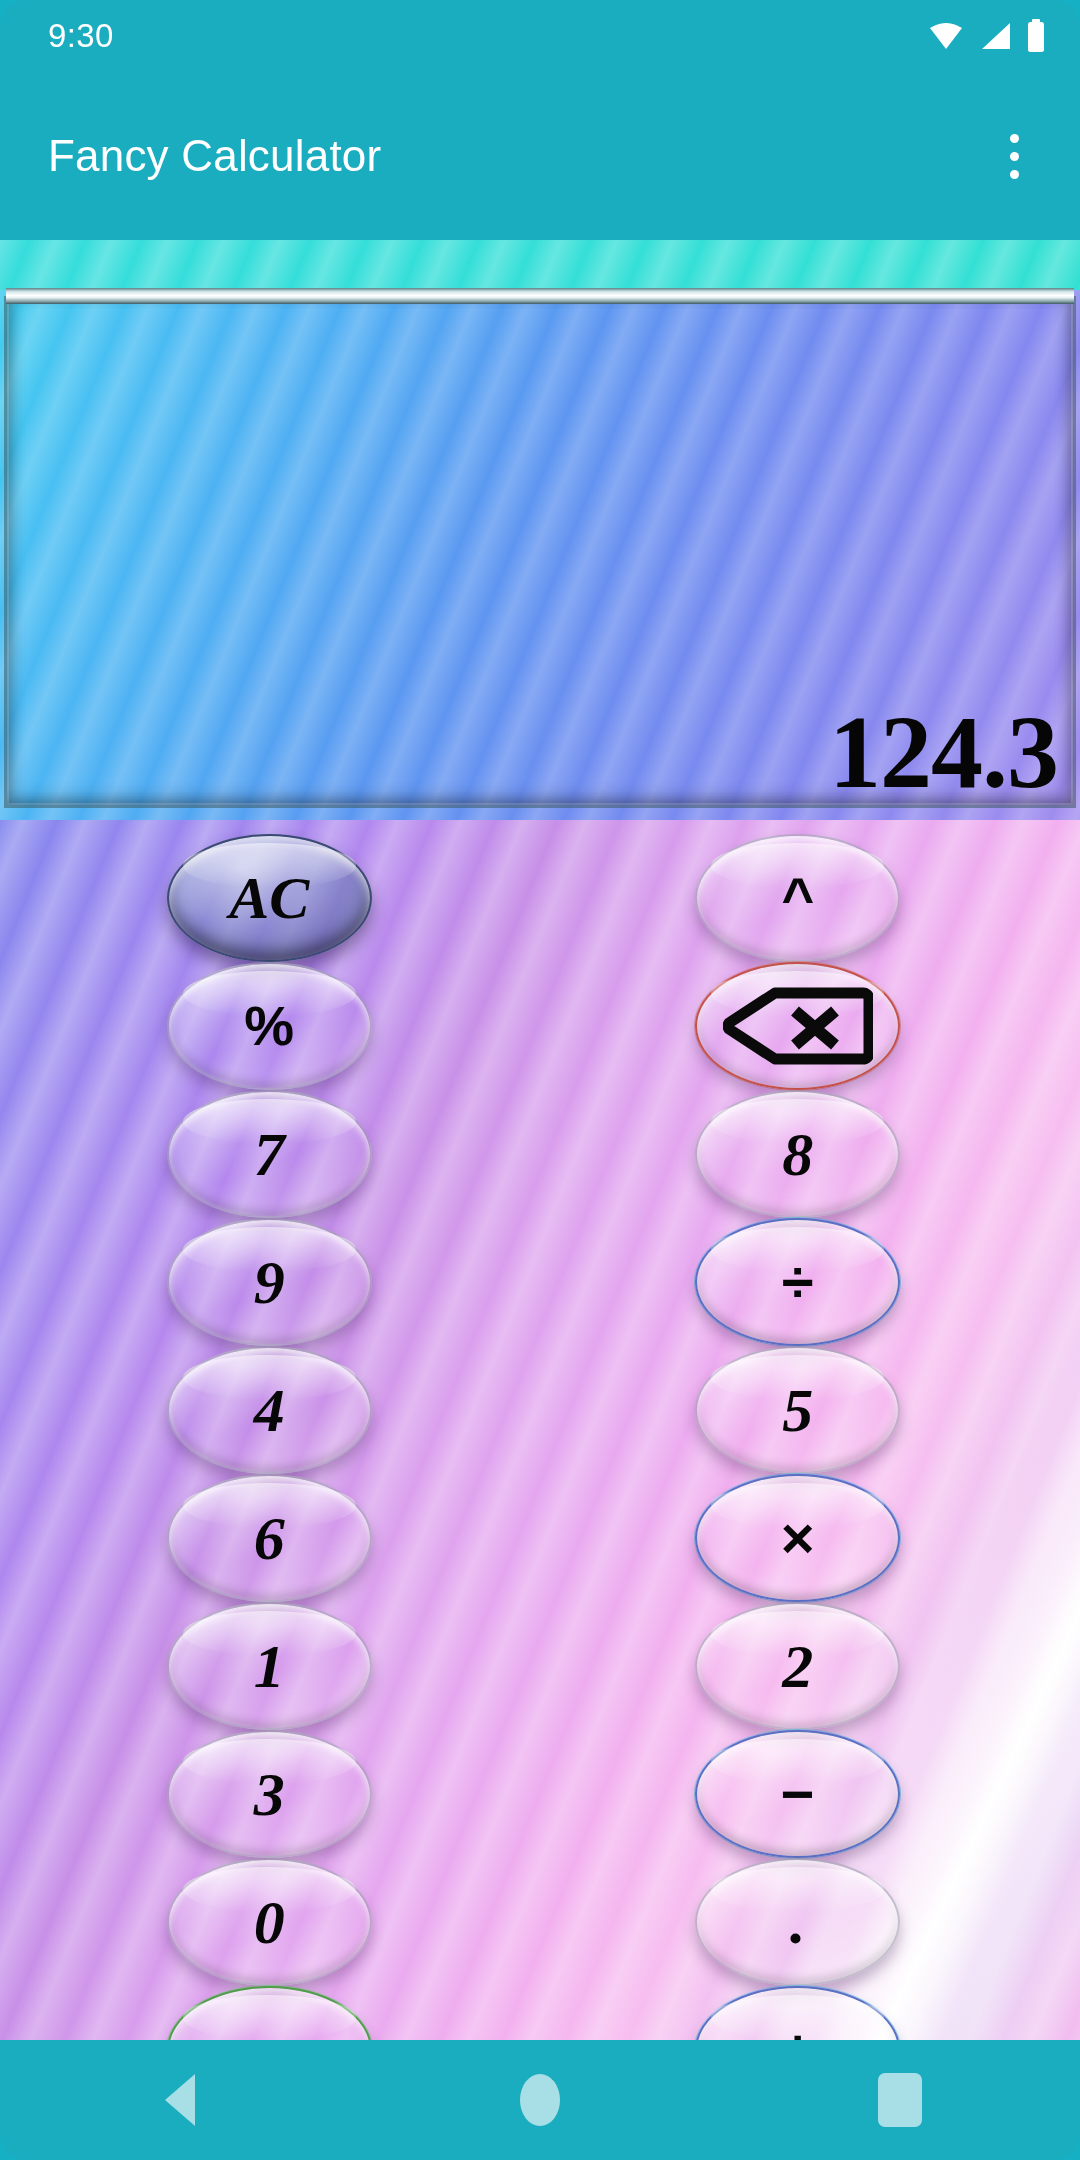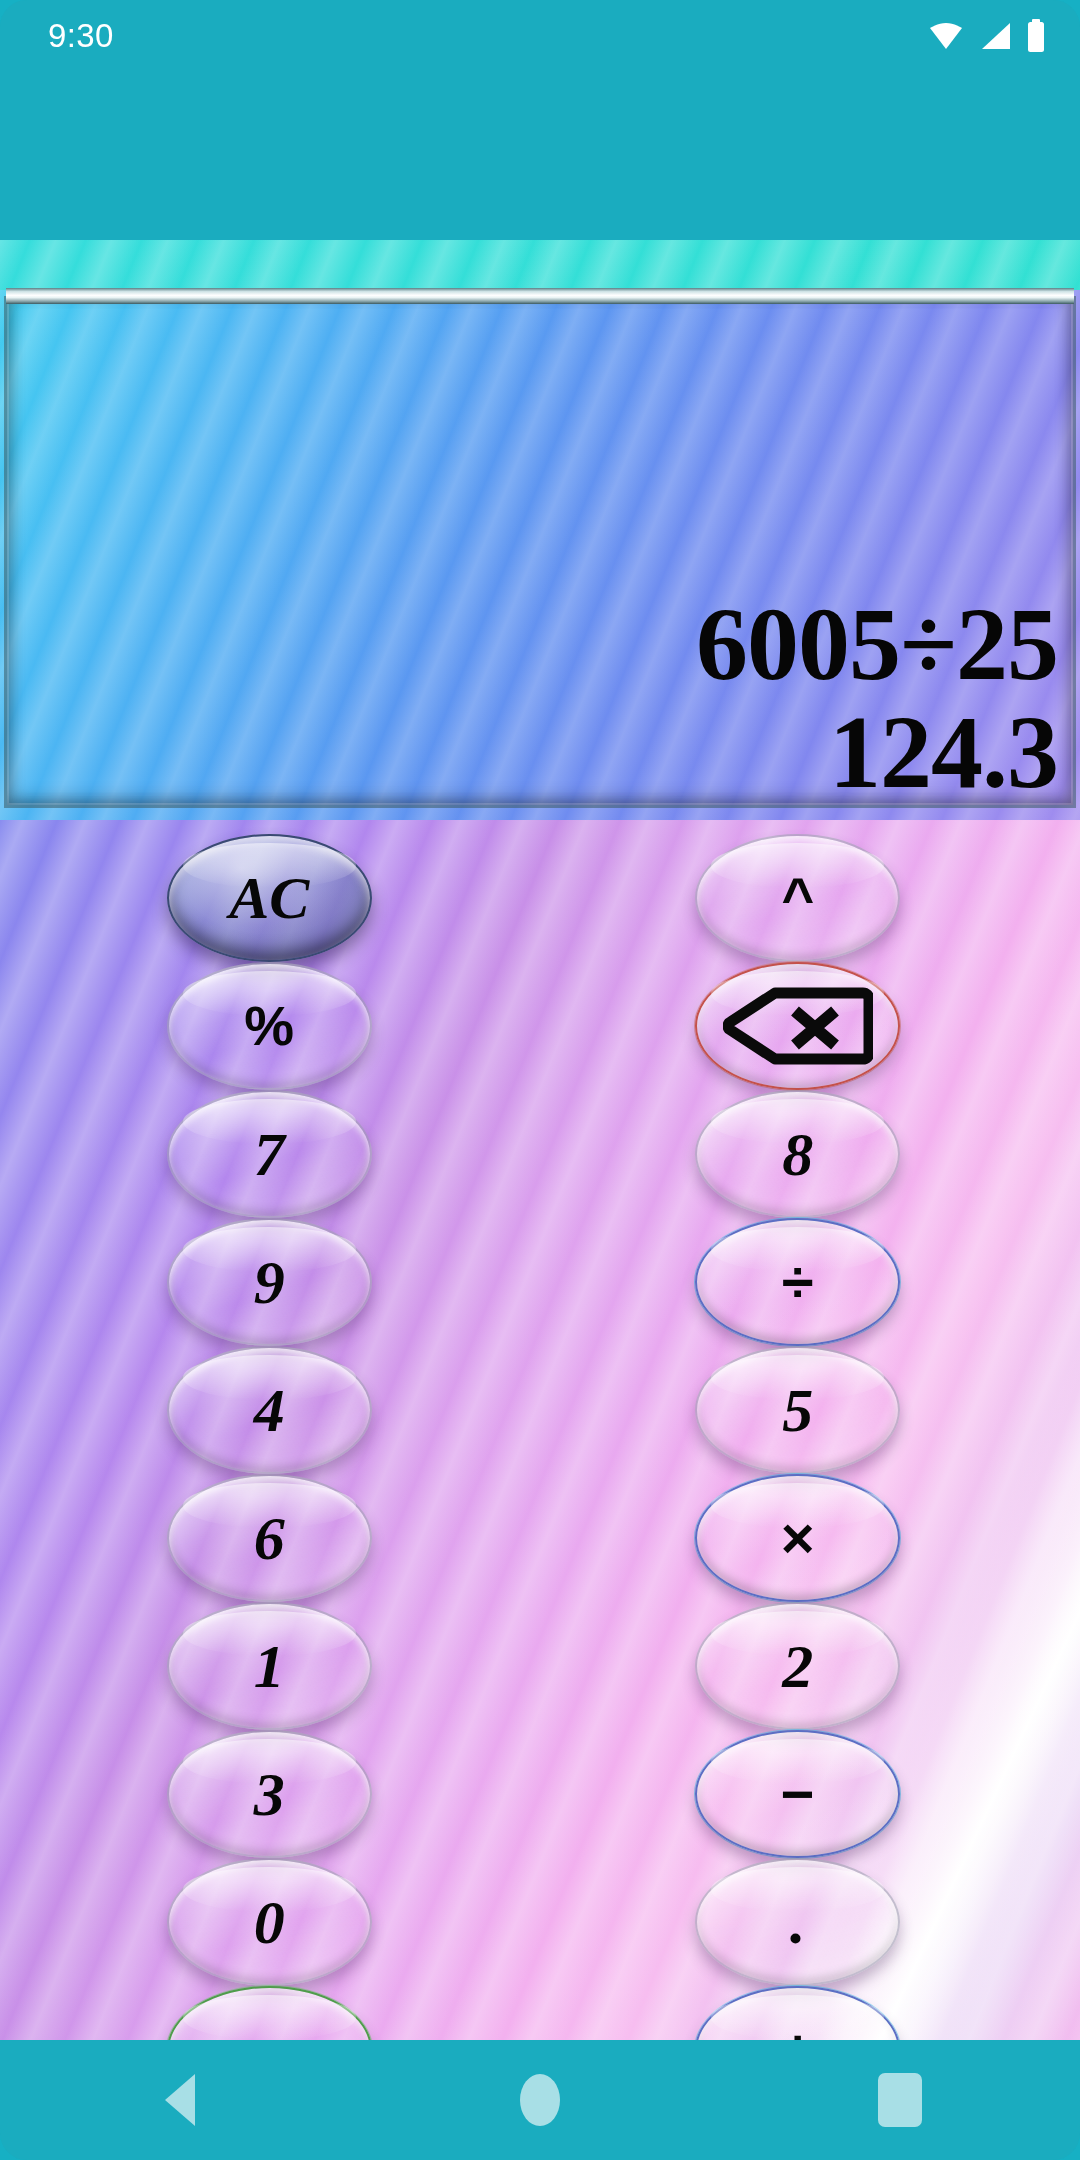--- a/index.html
+++ b/index.html
@@ -302,6 +302,14 @@
     </span>
   </div>
 
+  <div id="appbar">
+    <span id="app-title">Fancy Calculator</span>
+    <span id="overflow-menu">
+      <i></i>
+      <i></i>
+      <i></i>
+    </span>
+  </div>
 
   <div id="content">
     <div class="rainbow"></div>

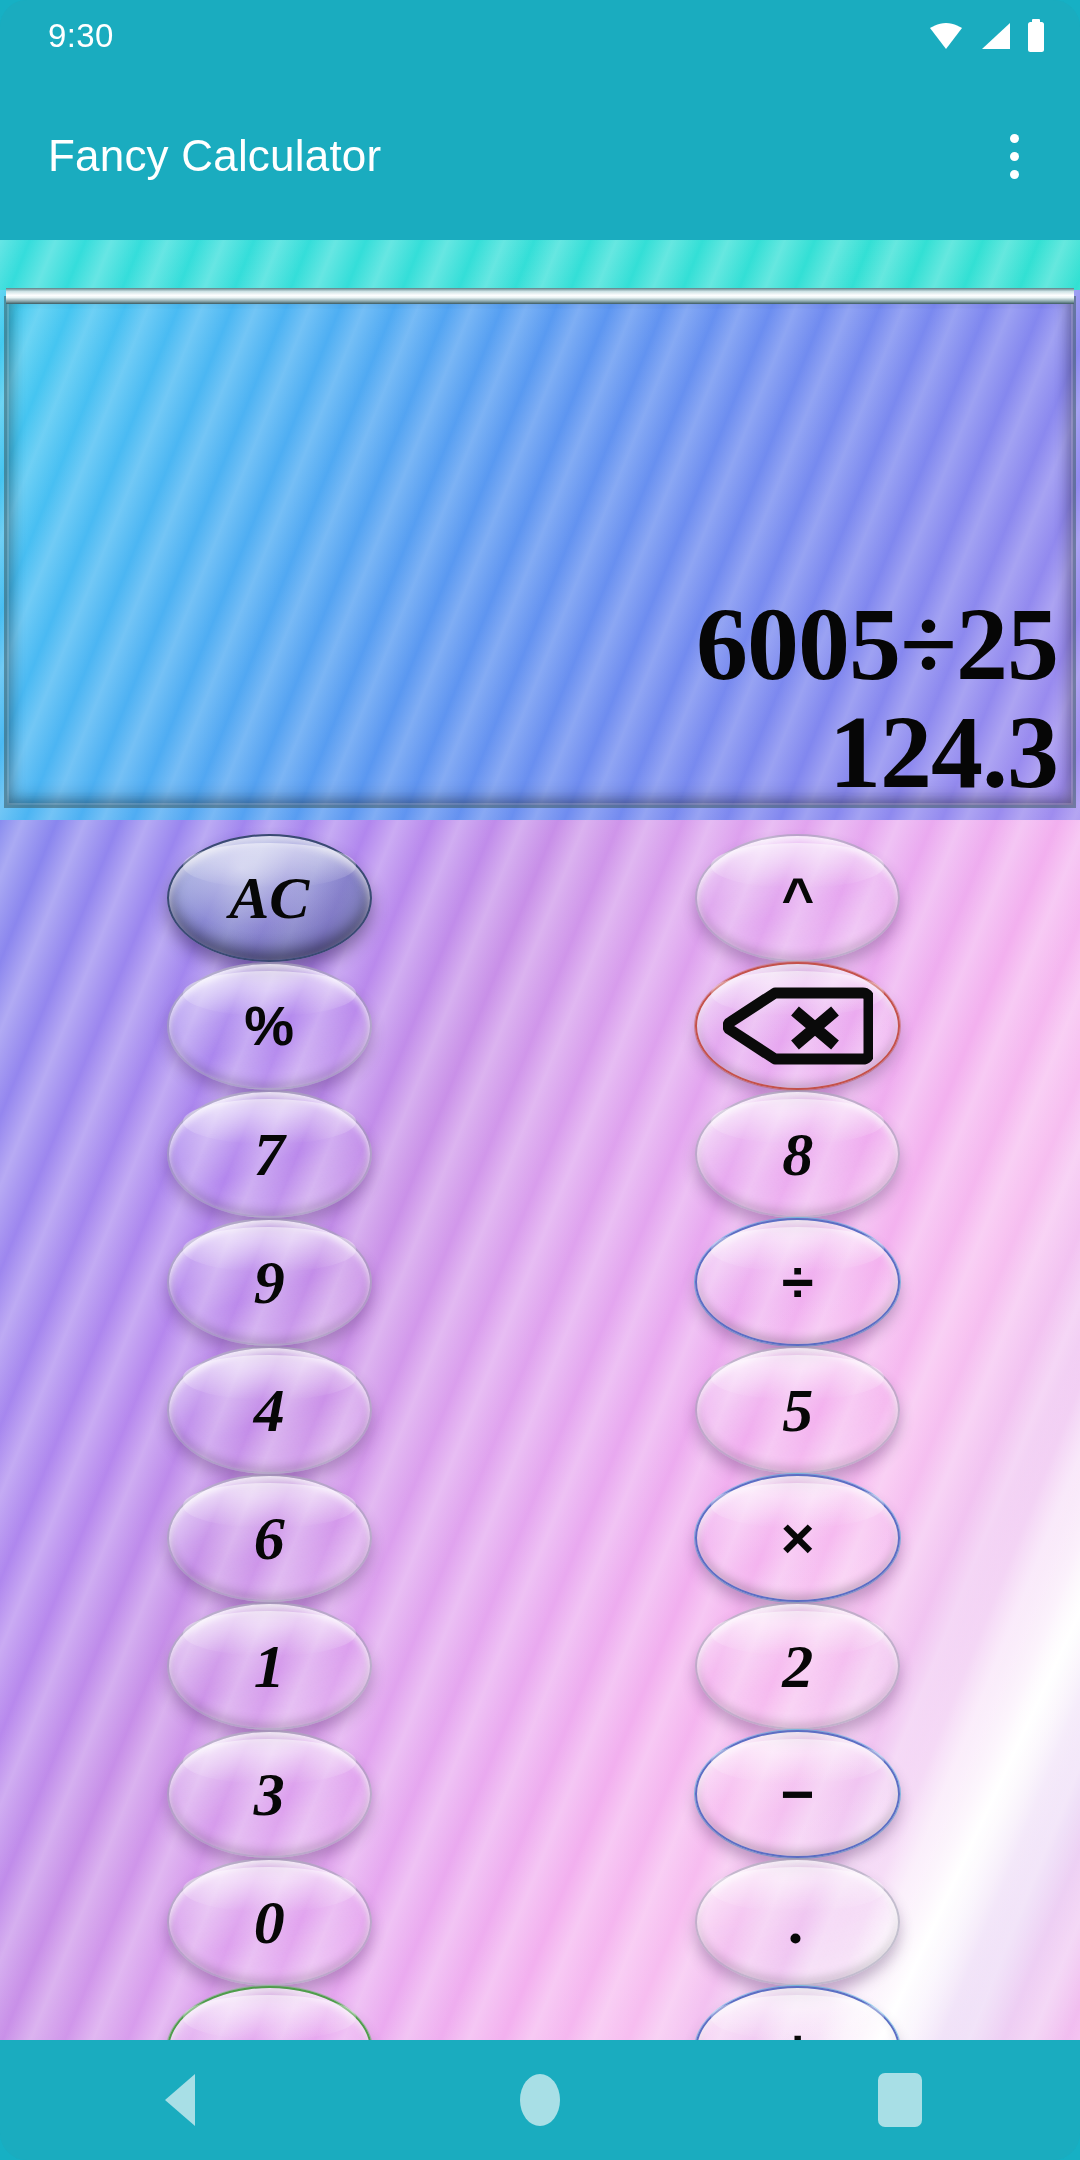--- a/index.html
+++ b/index.html
@@ -322,7 +322,6 @@
       <div id="screen-frame"></div>
       <div id="bezel"></div>
       <div id="display-text">
-        <div id="expression">6005÷25</div>
         <div id="result">124.3</div>
       </div>
     </div>

